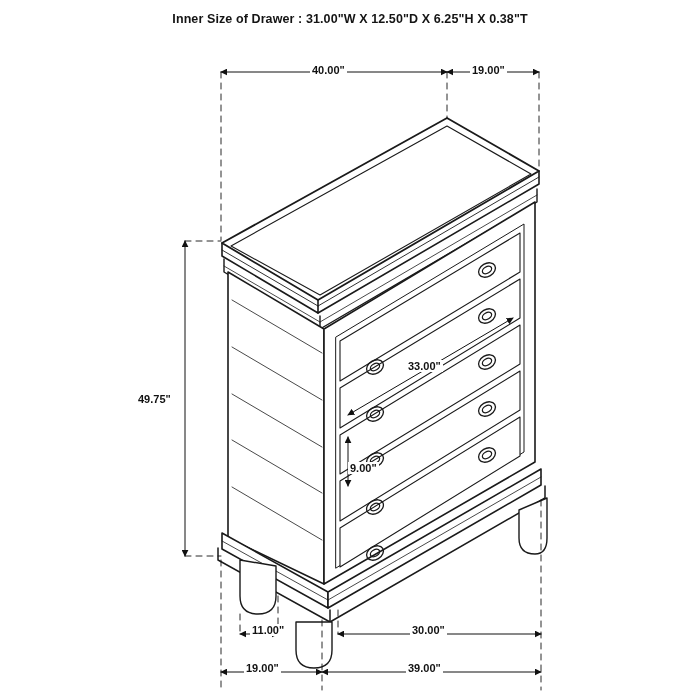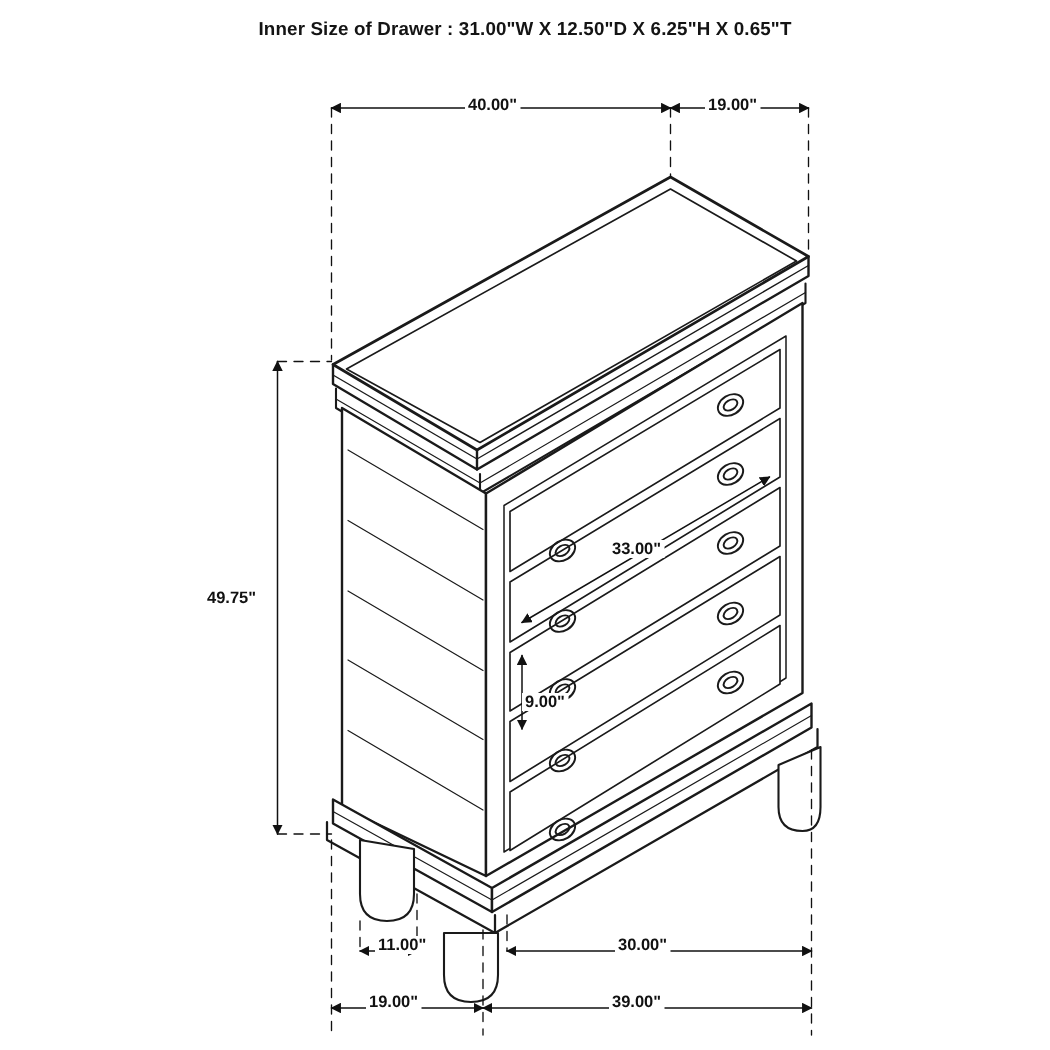--- a/index.html
+++ b/index.html
@@ -54,7 +54,7 @@
 
 <div id="page">
 
-  <div id="title">Inner Size of Drawer : 31.00"W X 12.50"D X 6.25"H X 0.65"T</div>
+  <div id="title">Inner Size of Drawer : 31.00"W X 12.50"D X 6.25"H X 0.38"T</div>
 
   <svg id="diagram" viewBox="0 0 700 700">
     <g fill="none" stroke="#1a1a1a" stroke-width="1.6" stroke-linejoin="round" stroke-linecap="round">

